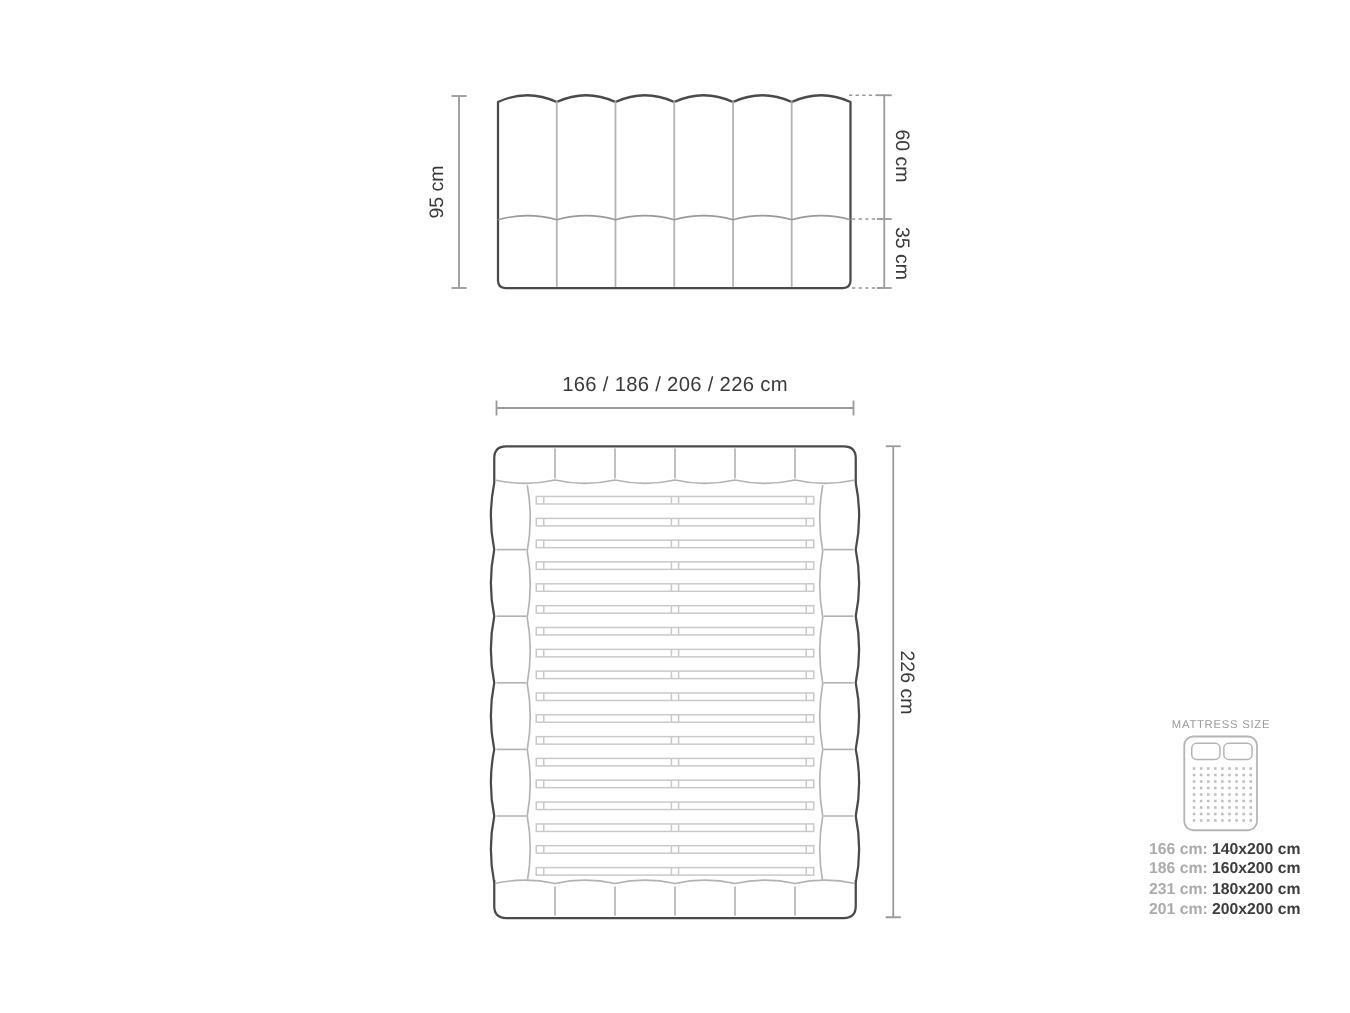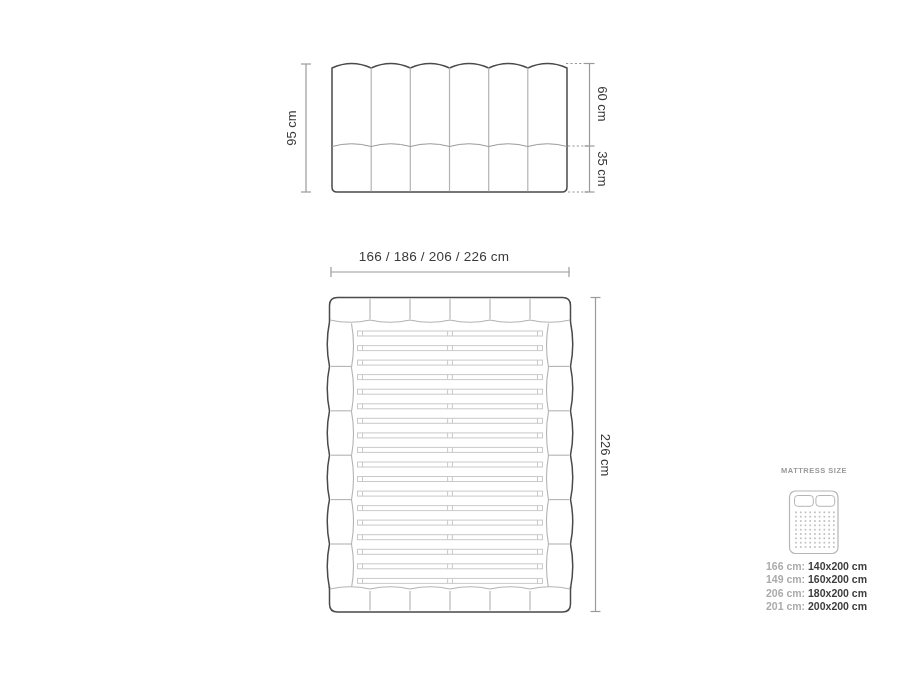--- a/index.html
+++ b/index.html
@@ -357,7 +357,7 @@
 
   <div class="dim-label rot-cw" style="left:602px; top:168.5px;">35 cm</div>
 
-  <div class="dim-label width-label" style="left:434px; top:256px;">166 / 186 / 206 / 226 cm</div>
+  <div class="dim-label width-label" style="left:450px; top:256px;">166 / 186 / 206 / 226 cm</div>
 
   <div class="dim-label rot-cw" style="left:605px; top:454.5px;">226 cm</div>
 

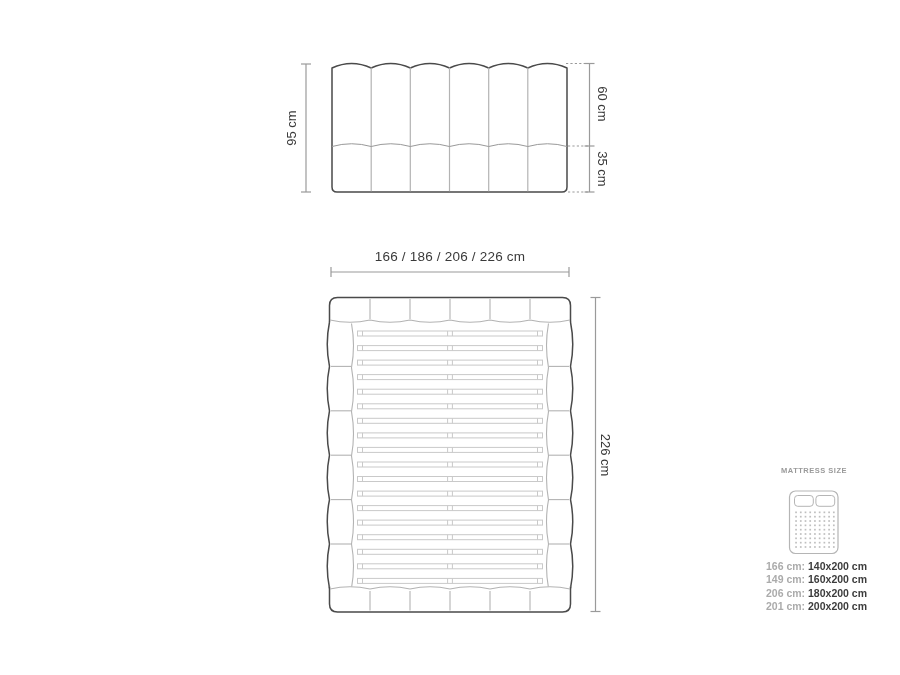--- a/index.html
+++ b/index.html
@@ -16,8 +16,8 @@
   .dim-label.rot-cw  { transform:translate(-50%,-50%) rotate(90deg); }
   .width-label { font-size:13.5px; letter-spacing:0.2px; }
   .legend-title {
-    position:absolute; left:814px; top:470px; transform:translate(-50%,-50%);
-    font-size:7.5px; font-weight:700; color:#9a9a9a; letter-spacing:0.5px;
+    position:absolute; left:814px; top:483px; transform:translate(-50%,-50%);
+    font-size:7.5px; font-weight:400; color:#9a9a9a; letter-spacing:0.5px;
     white-space:nowrap;
   }
   .legend-rows {

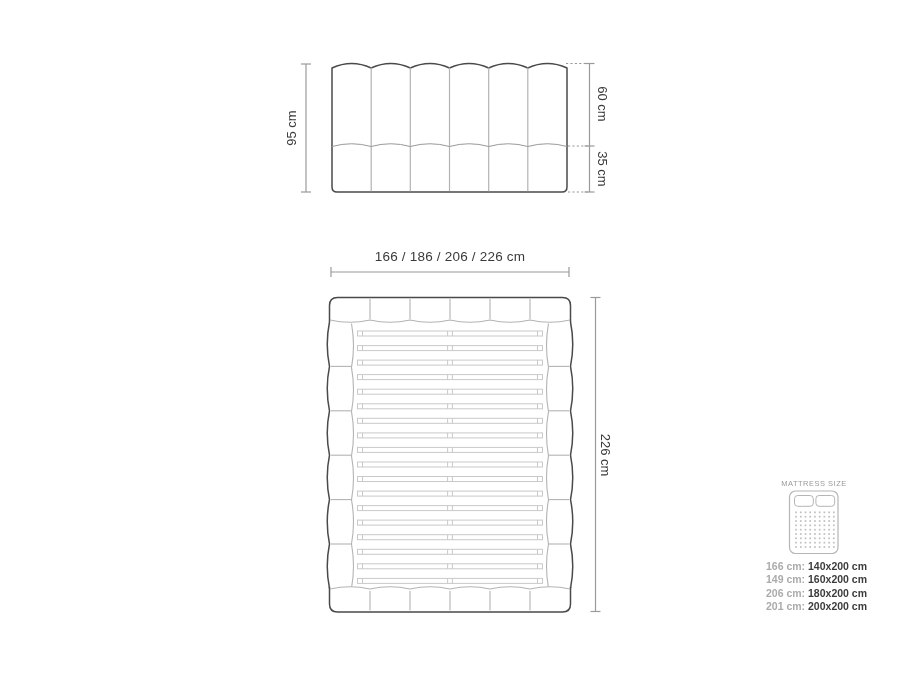--- a/index.html
+++ b/index.html
@@ -369,7 +369,7 @@
       <span class="mattress">140x200 cm</span>
     </div>
     <div class="legend-row">
-      <span class="frame">149 cm:</span>
+      <span class="frame">186 cm:</span>
       <span class="mattress">160x200 cm</span>
     </div>
     <div class="legend-row">

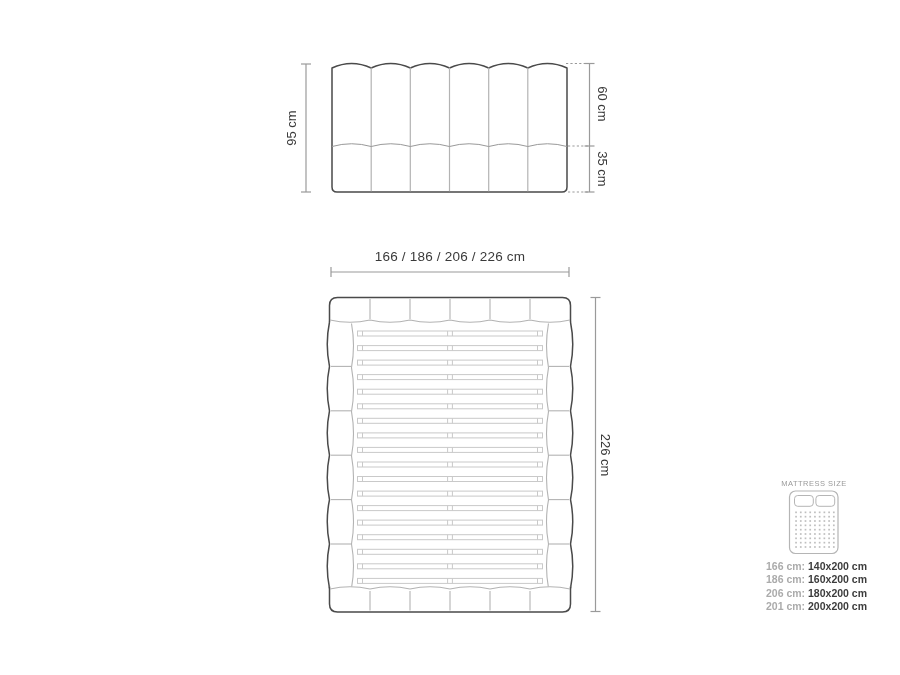--- a/index.html
+++ b/index.html
@@ -373,7 +373,7 @@
       <span class="mattress">160x200 cm</span>
     </div>
     <div class="legend-row">
-      <span class="frame">206 cm:</span>
+      <span class="frame">231 cm:</span>
       <span class="mattress">180x200 cm</span>
     </div>
     <div class="legend-row">

